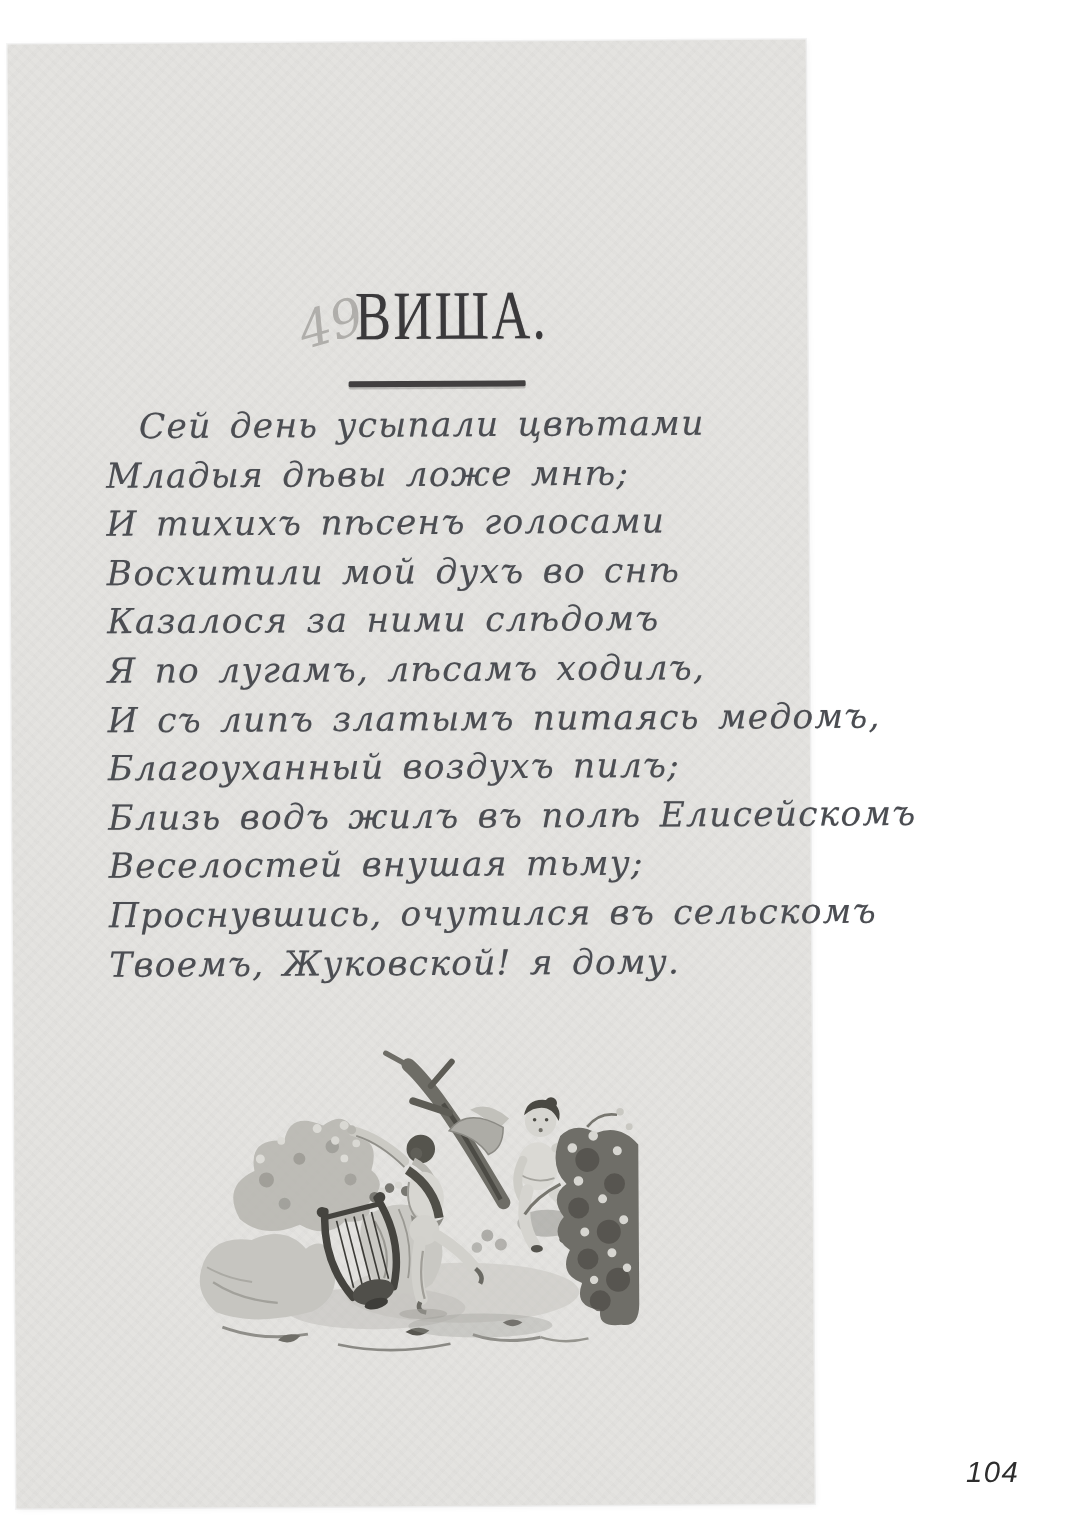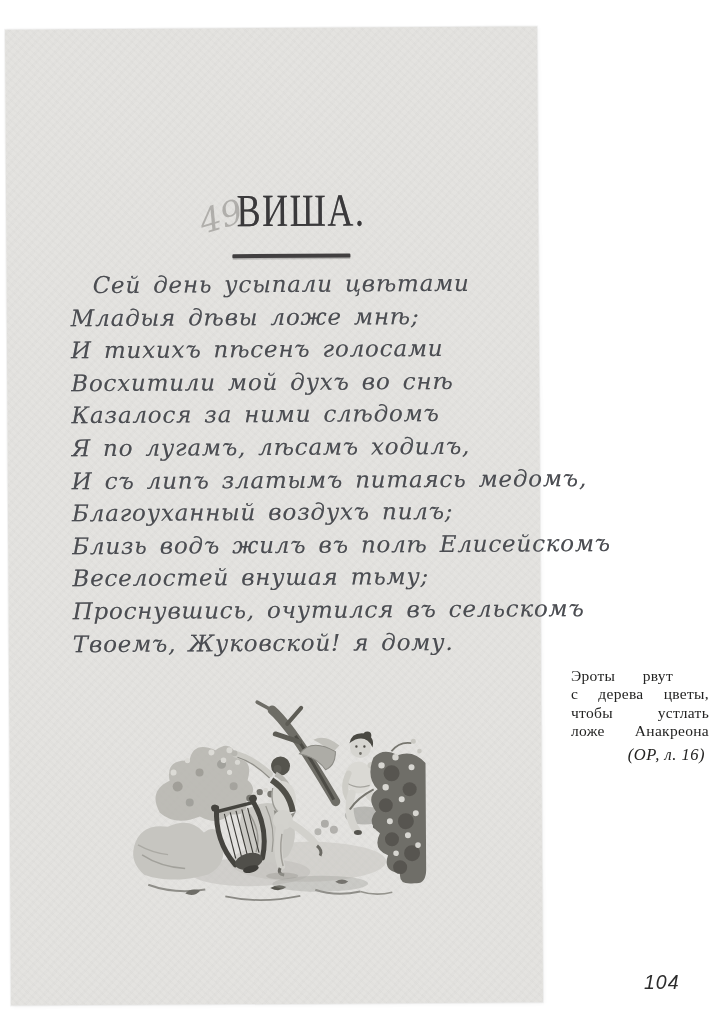--- a/index.html
+++ b/index.html
@@ -247,13 +247,6 @@
   </div>
 
 
-  <div class="note note-bottom">
-    <div class="note-line nl-mid">Эроты рвут</div>
-    <div class="note-line">с дерева цветы,</div>
-    <div class="note-line">чтобы устлать</div>
-    <div class="note-line">ложе Анакреона</div>
-    <div class="source-ref">(ОР, л. 16)</div>
-  </div>
 
   <div class="page-number">104</div>
 </div>

